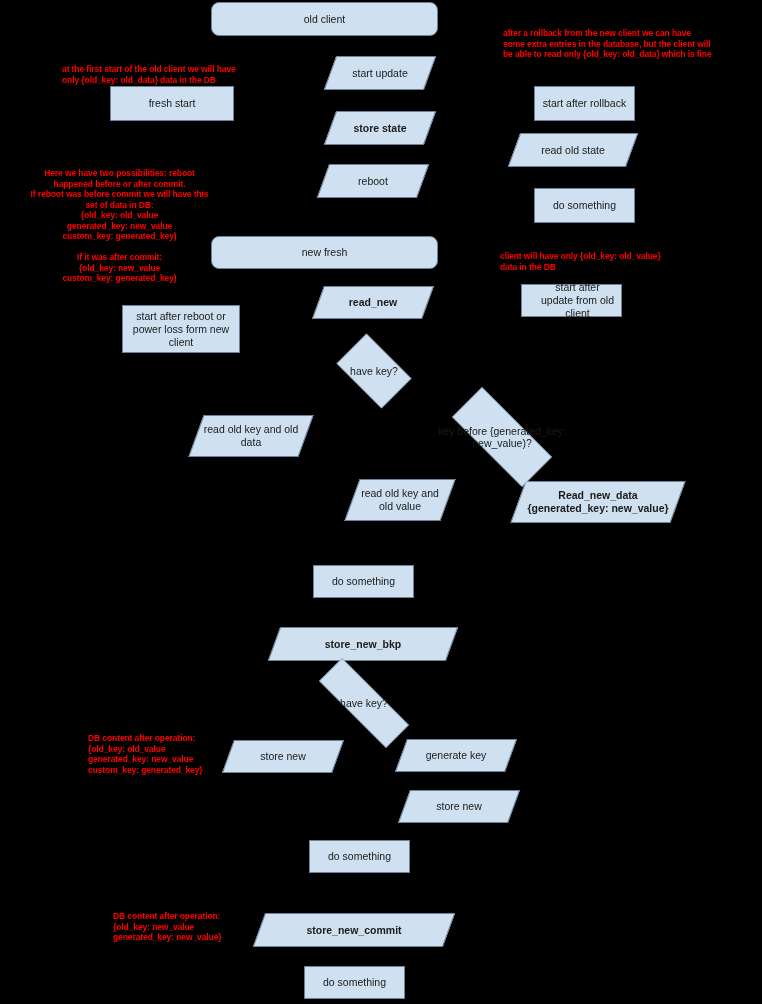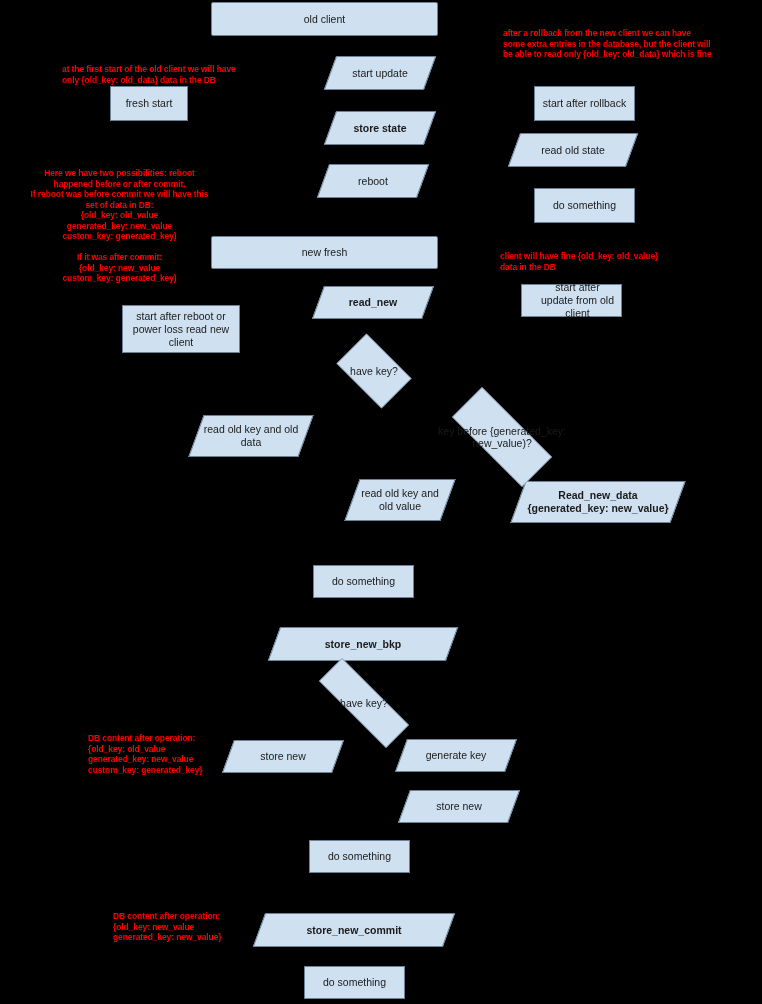--- a/index.html
+++ b/index.html
@@ -33,7 +33,7 @@
     padding: 2px 4px;
   }
   .node.rounded {
-    border-radius: 2px;
+    border-radius: 8px;
   }
   
   .para {

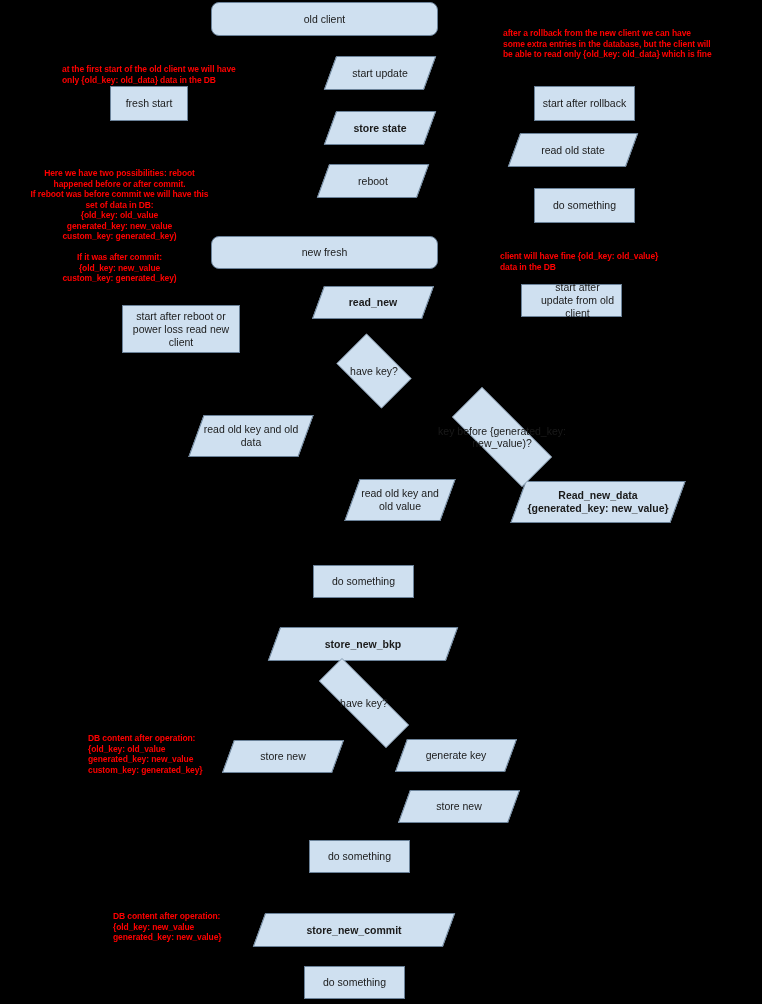--- a/index.html
+++ b/index.html
@@ -104,7 +104,7 @@
     <span>old client</span>
   </div>
 
-  <div class="node" style="left:110px; top:86px; width:78px; height:35px;">
+  <div class="node" style="left:110px; top:86px; width:124px; height:35px;">
     <span>fresh start</span>
   </div>
 

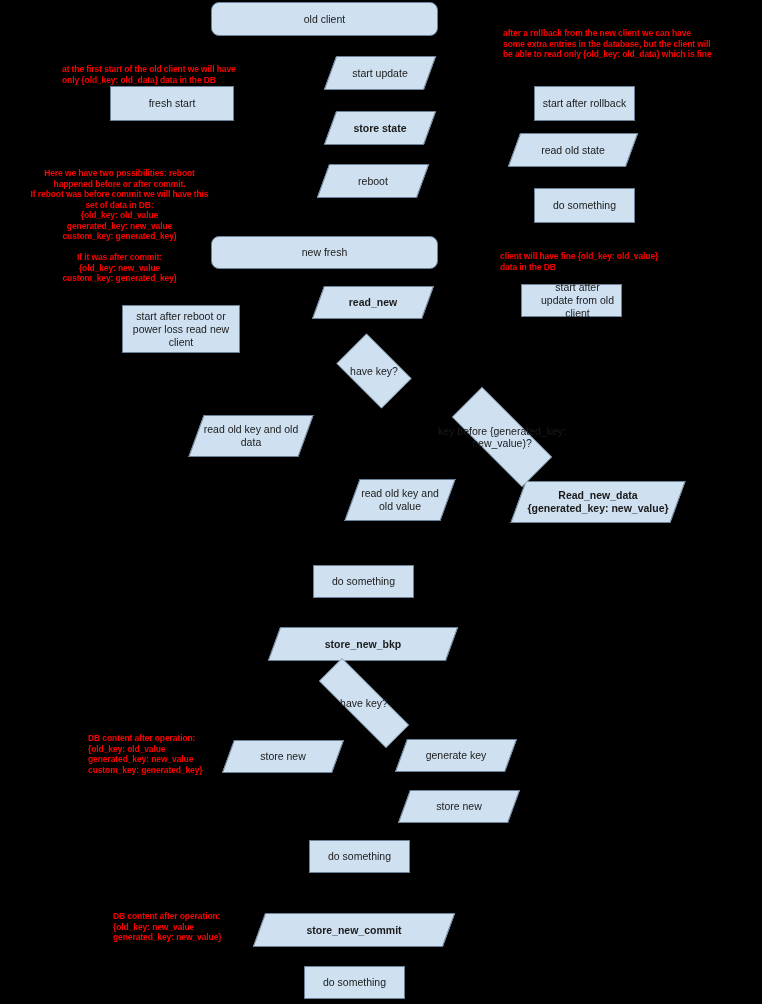--- a/index.html
+++ b/index.html
@@ -226,7 +226,7 @@
 {old_key: new_value
 custom_key: generated_key)</div>
 
-  <div class="note" style="left:500px; top:251px; width:250px;">client will have fine {old_key: old_value}
+  <div class="note" style="left:500px; top:251px; width:250px;">client will have only {old_key: old_value}
 data in the DB</div>
 
   <div class="note" style="left:88px; top:733px; width:215px;">DB content after operation:

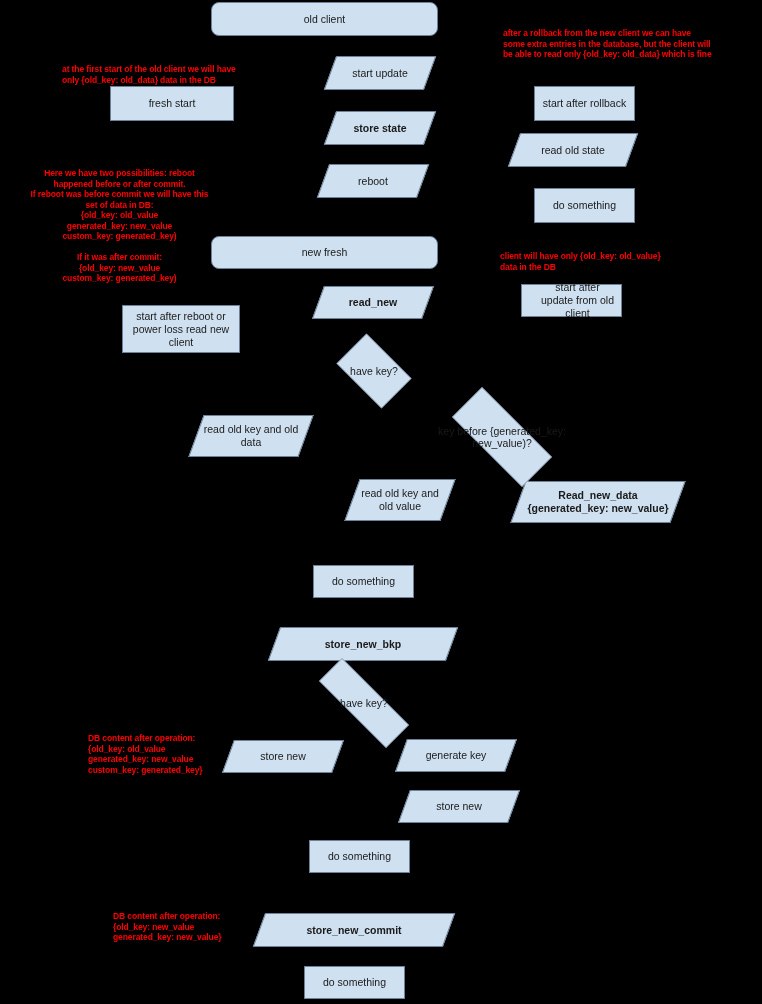--- a/index.html
+++ b/index.html
@@ -121,7 +121,7 @@
   </div>
 
   <div class="node" style="left:122px; top:305px; width:118px; height:48px;">
-    <span>start after reboot or power loss read new client</span>
+    <span>start after reboot or power loss form new client</span>
   </div>
 
   <div class="node" style="left:521px; top:284px; width:101px; height:33px;padding-left:16px;">

